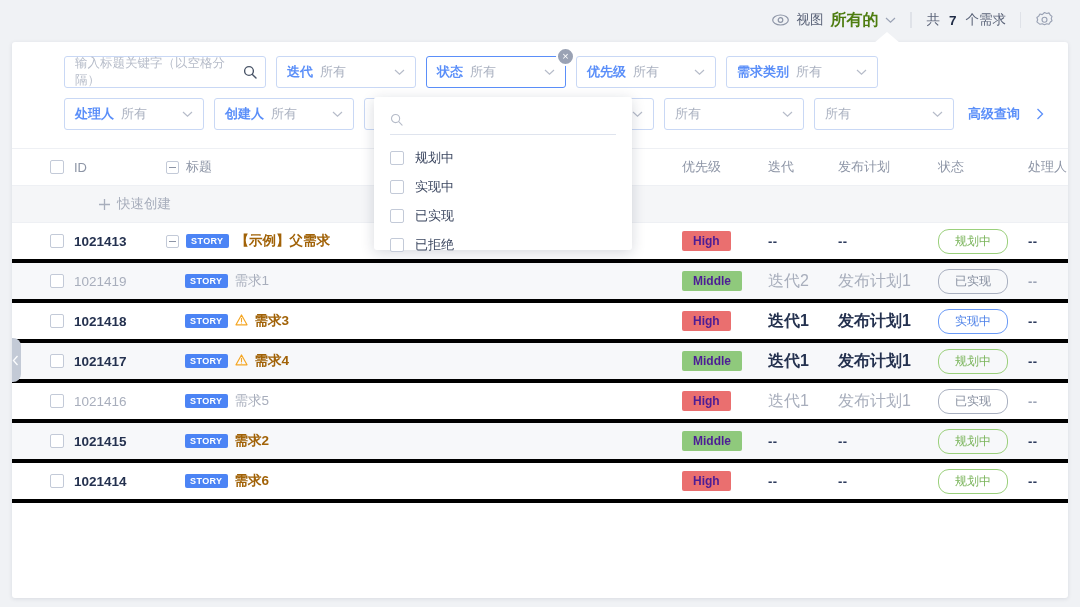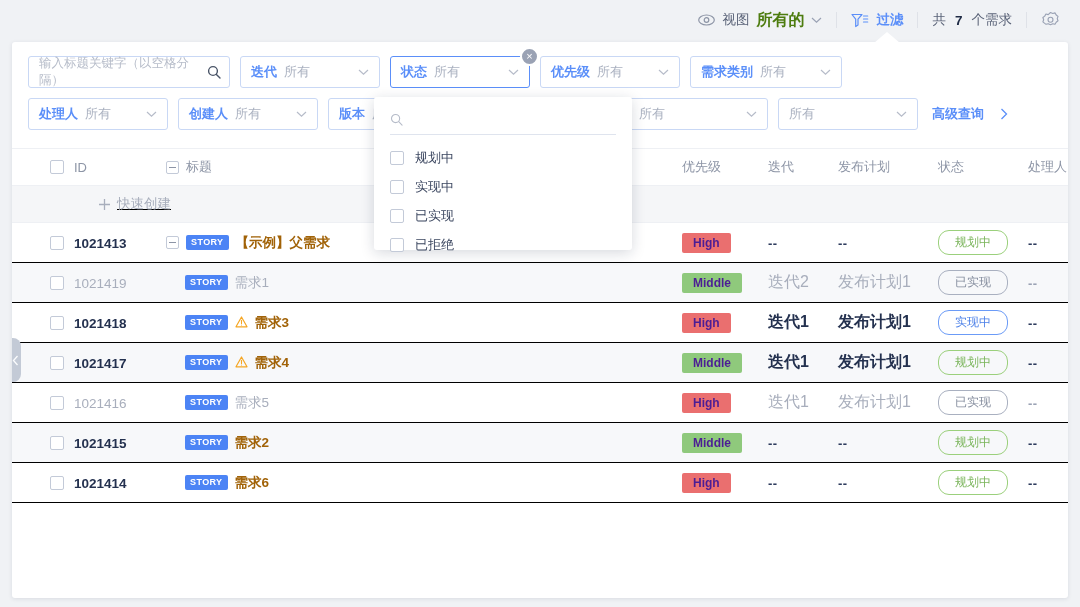--- a/index.html
+++ b/index.html
@@ -15,7 +15,7 @@
   .topbar {
     position: absolute; top: 0; left: 0; width: 1080px; height: 40px;
     display: flex; align-items: center; justify-content: flex-end;
-    padding-right: 6px; gap: 0px;
+    padding-right: 12px; gap: 0px;
   }
   .tb-group { display: flex; align-items: center; height: 40px; padding: 0 14px; gap: 7px; }
   .tb-sep { width: 1px; height: 16px; background: #dfe2e8; }

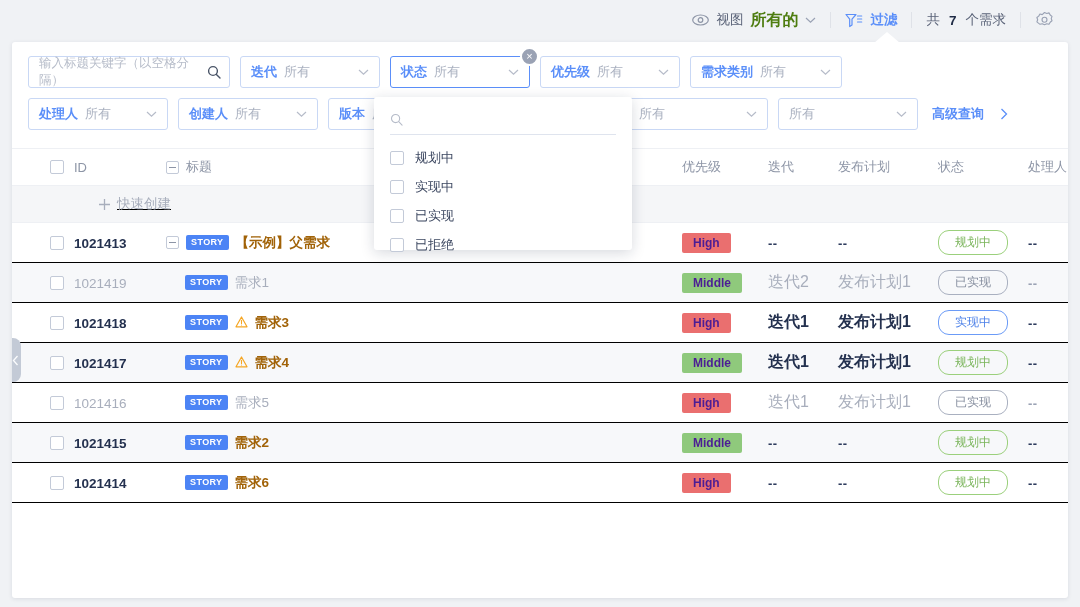--- a/index.html
+++ b/index.html
@@ -177,15 +177,6 @@
 
   <div class="tb-sep"></div>
 
-  <div class="tb-group">
-    <span class="ic">
-      <svg width="18" height="15" viewBox="0 0 18 15">
-        <path d="M1 1.5h10L7 6.2V12l-2.3 1.5V6.2z" fill="none" stroke="#5b8ff9" stroke-width="1.2" stroke-linejoin="round"></path>
-        <path d="M12.5 3h4.2M12.5 6h4.2M12.5 9h4.2" stroke="#5b8ff9" stroke-width="1.2" stroke-linecap="round"></path>
-      </svg>
-    </span>
-    <span class="tb-blue">过滤</span>
-  </div>
 
   <div class="tb-sep"></div>
 

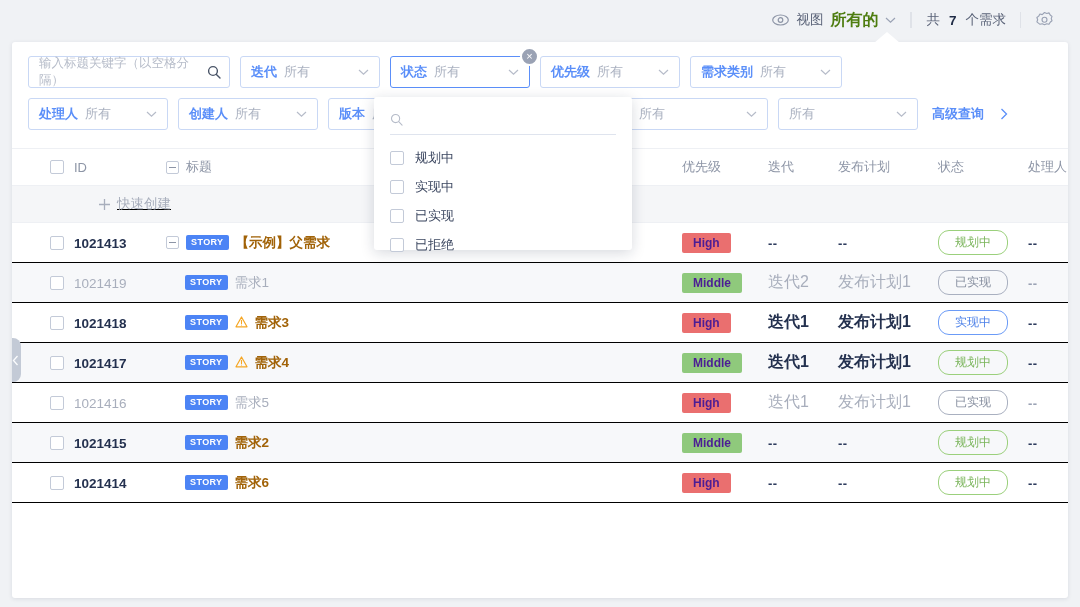--- a/index.html
+++ b/index.html
@@ -42,7 +42,7 @@
 
   
   .filters { padding: 14px 16px 8px 16px; position: relative; }
-  .frow { display: flex; align-items: center; gap: 10px; margin-bottom: 10px; }
+  .frow { display: flex; align-items: center; gap: 10px; margin-bottom: 10px; margin-left: 36px; }
   .fbox {
     height: 32px; border: 1px solid #c9d8f5; border-radius: 3px;
     background: #fff; display: flex; align-items: center;

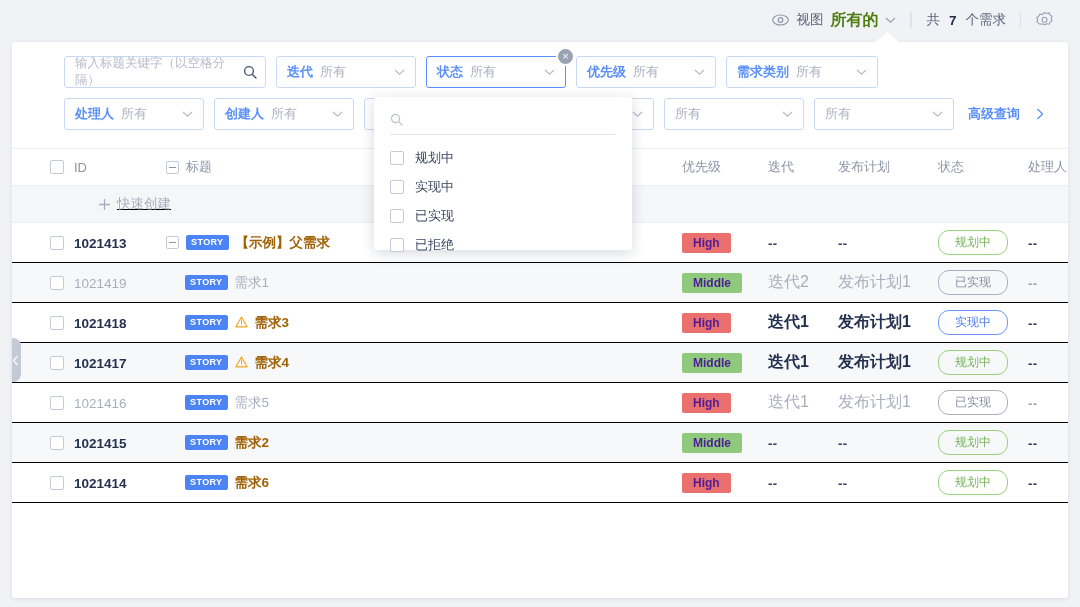--- a/index.html
+++ b/index.html
@@ -92,7 +92,6 @@
   .quickrow {
     display: flex; align-items: center; height: 37px; background: #f5f6f8;
     border-bottom: 1px solid #eef0f4;
-    text-decoration: underline;
   }
   .quick { display: flex; align-items: center; gap: 6px; font-size: 13.5px; color: #a8aebc; margin-left: 86px; }
   .row {

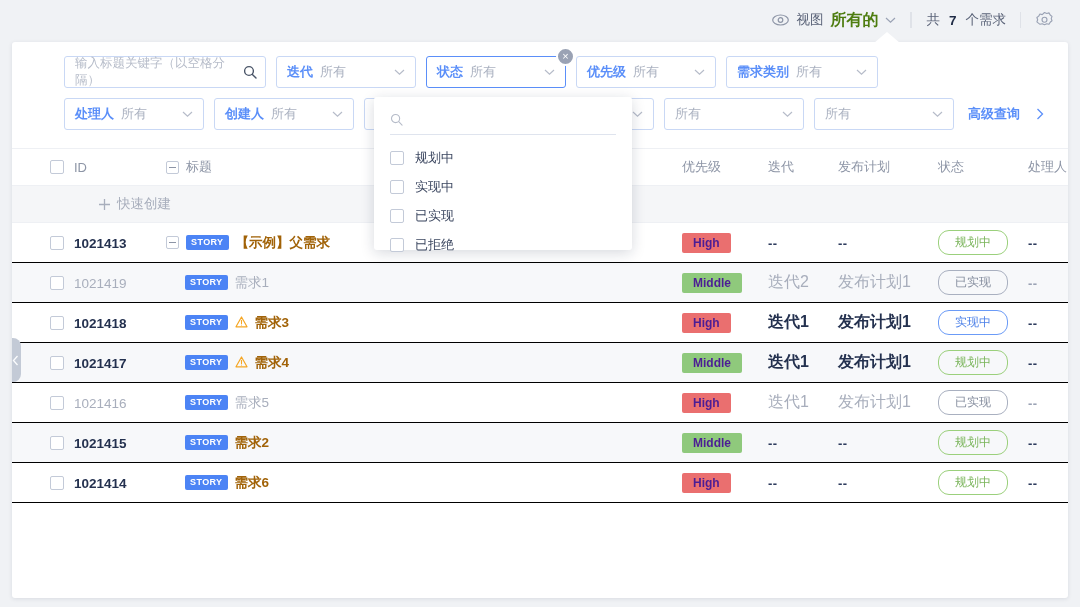--- a/index.html
+++ b/index.html
@@ -96,7 +96,7 @@
   .quick { display: flex; align-items: center; gap: 6px; font-size: 13.5px; color: #a8aebc; margin-left: 86px; }
   .row {
     display: flex; align-items: center; height: 40px;
-    border-bottom: 1px solid #000000;
+    border-bottom: 4px solid #000000;
   }
   .row.alt { background: #f7f8fa; }
 

